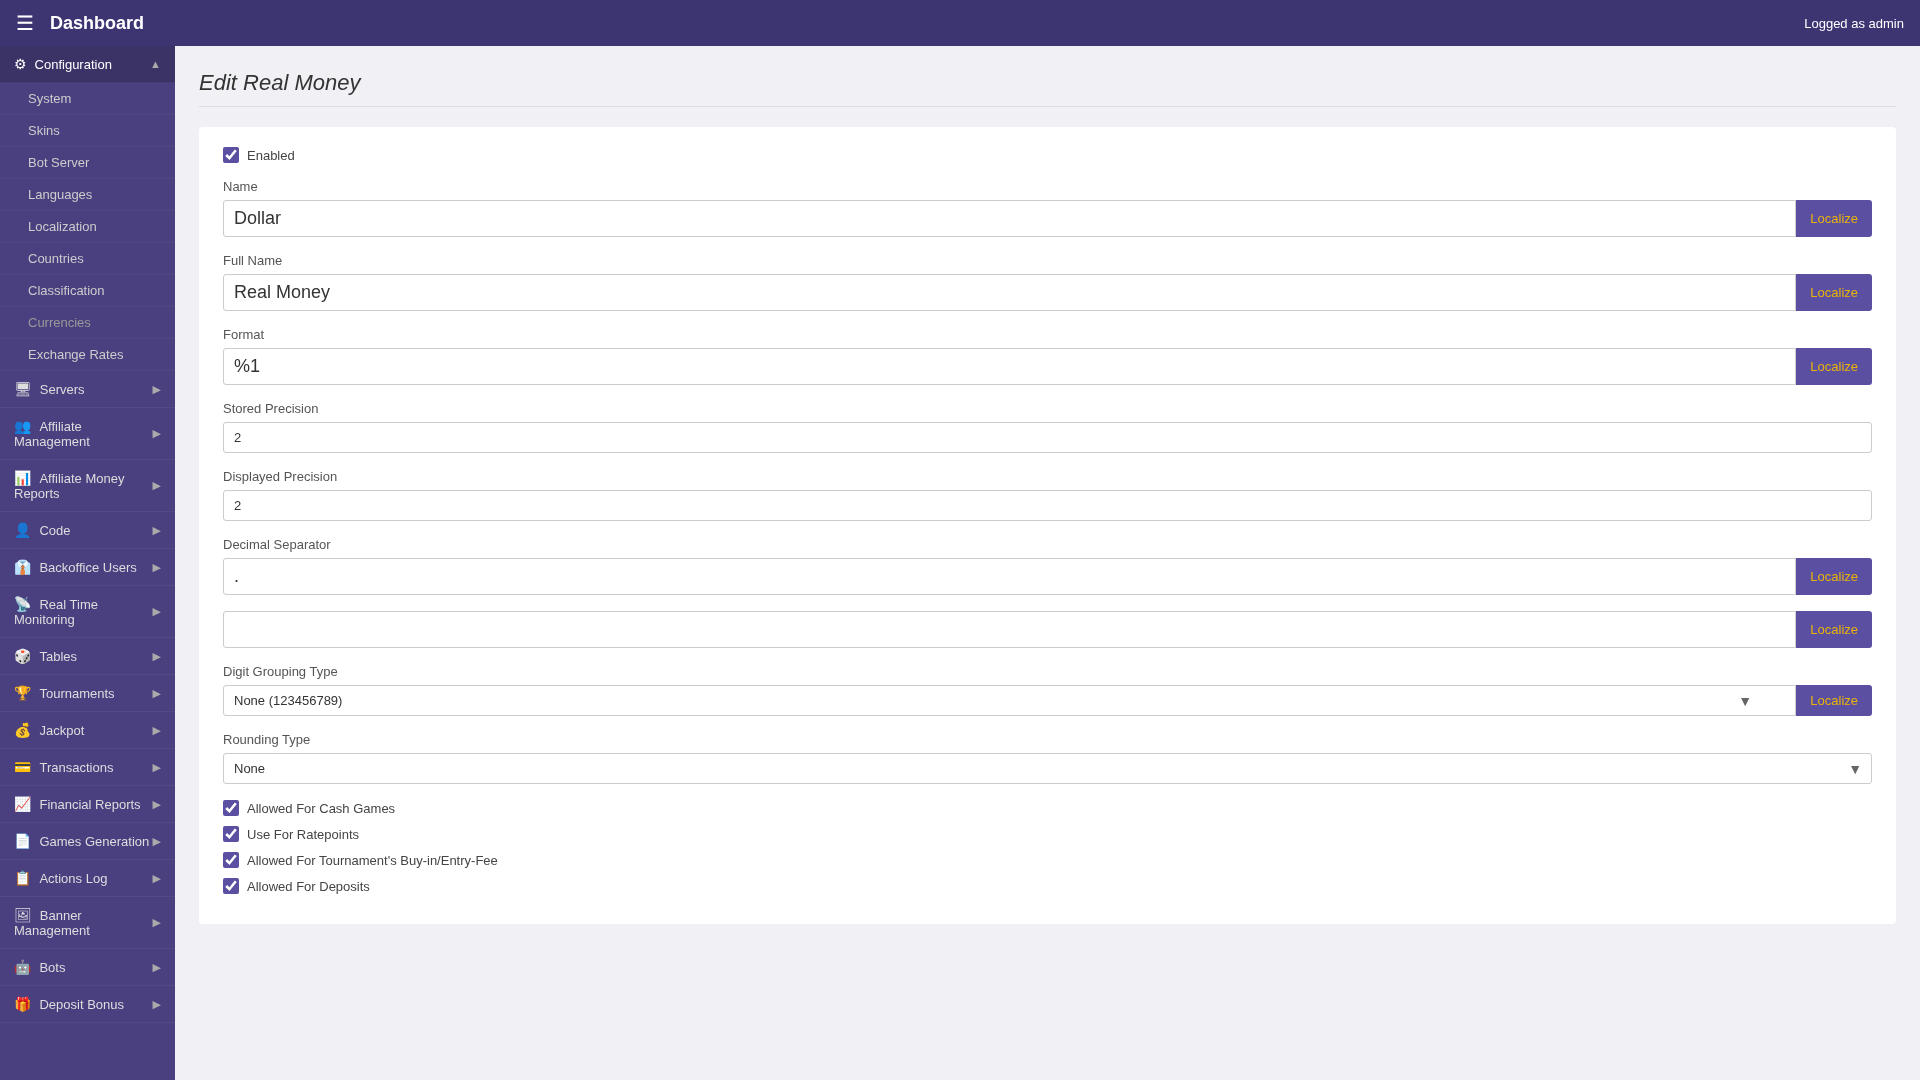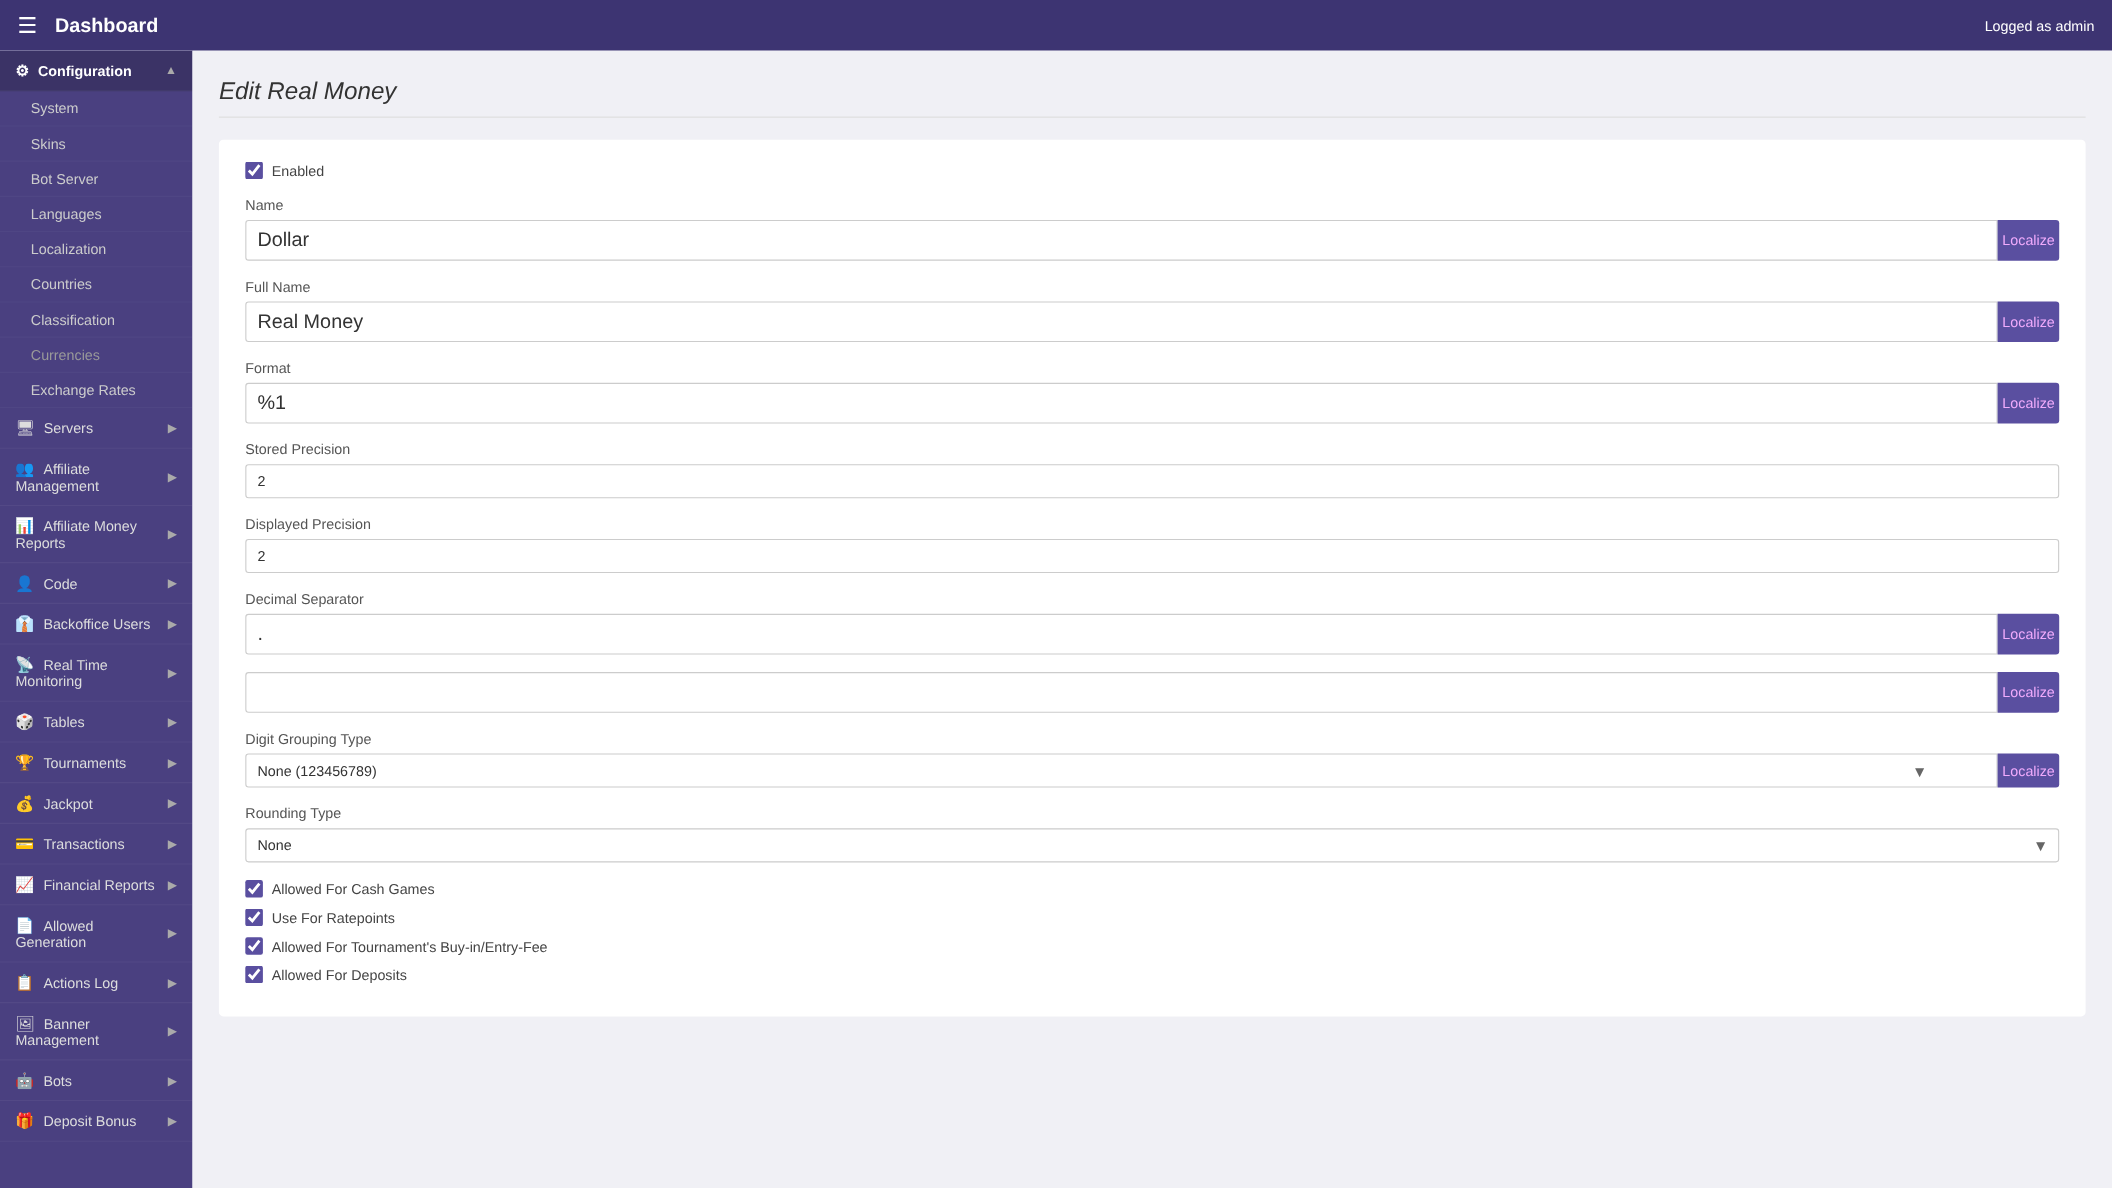--- a/index.html
+++ b/index.html
@@ -47,7 +47,7 @@
     .sidebar-item.section-header {
       background: rgba(0,0,0,0.2);
       color: white;
-      font-weight: bold;
+      font-weight: normal;
       font-size: 13px;
       text-align: right;
     }

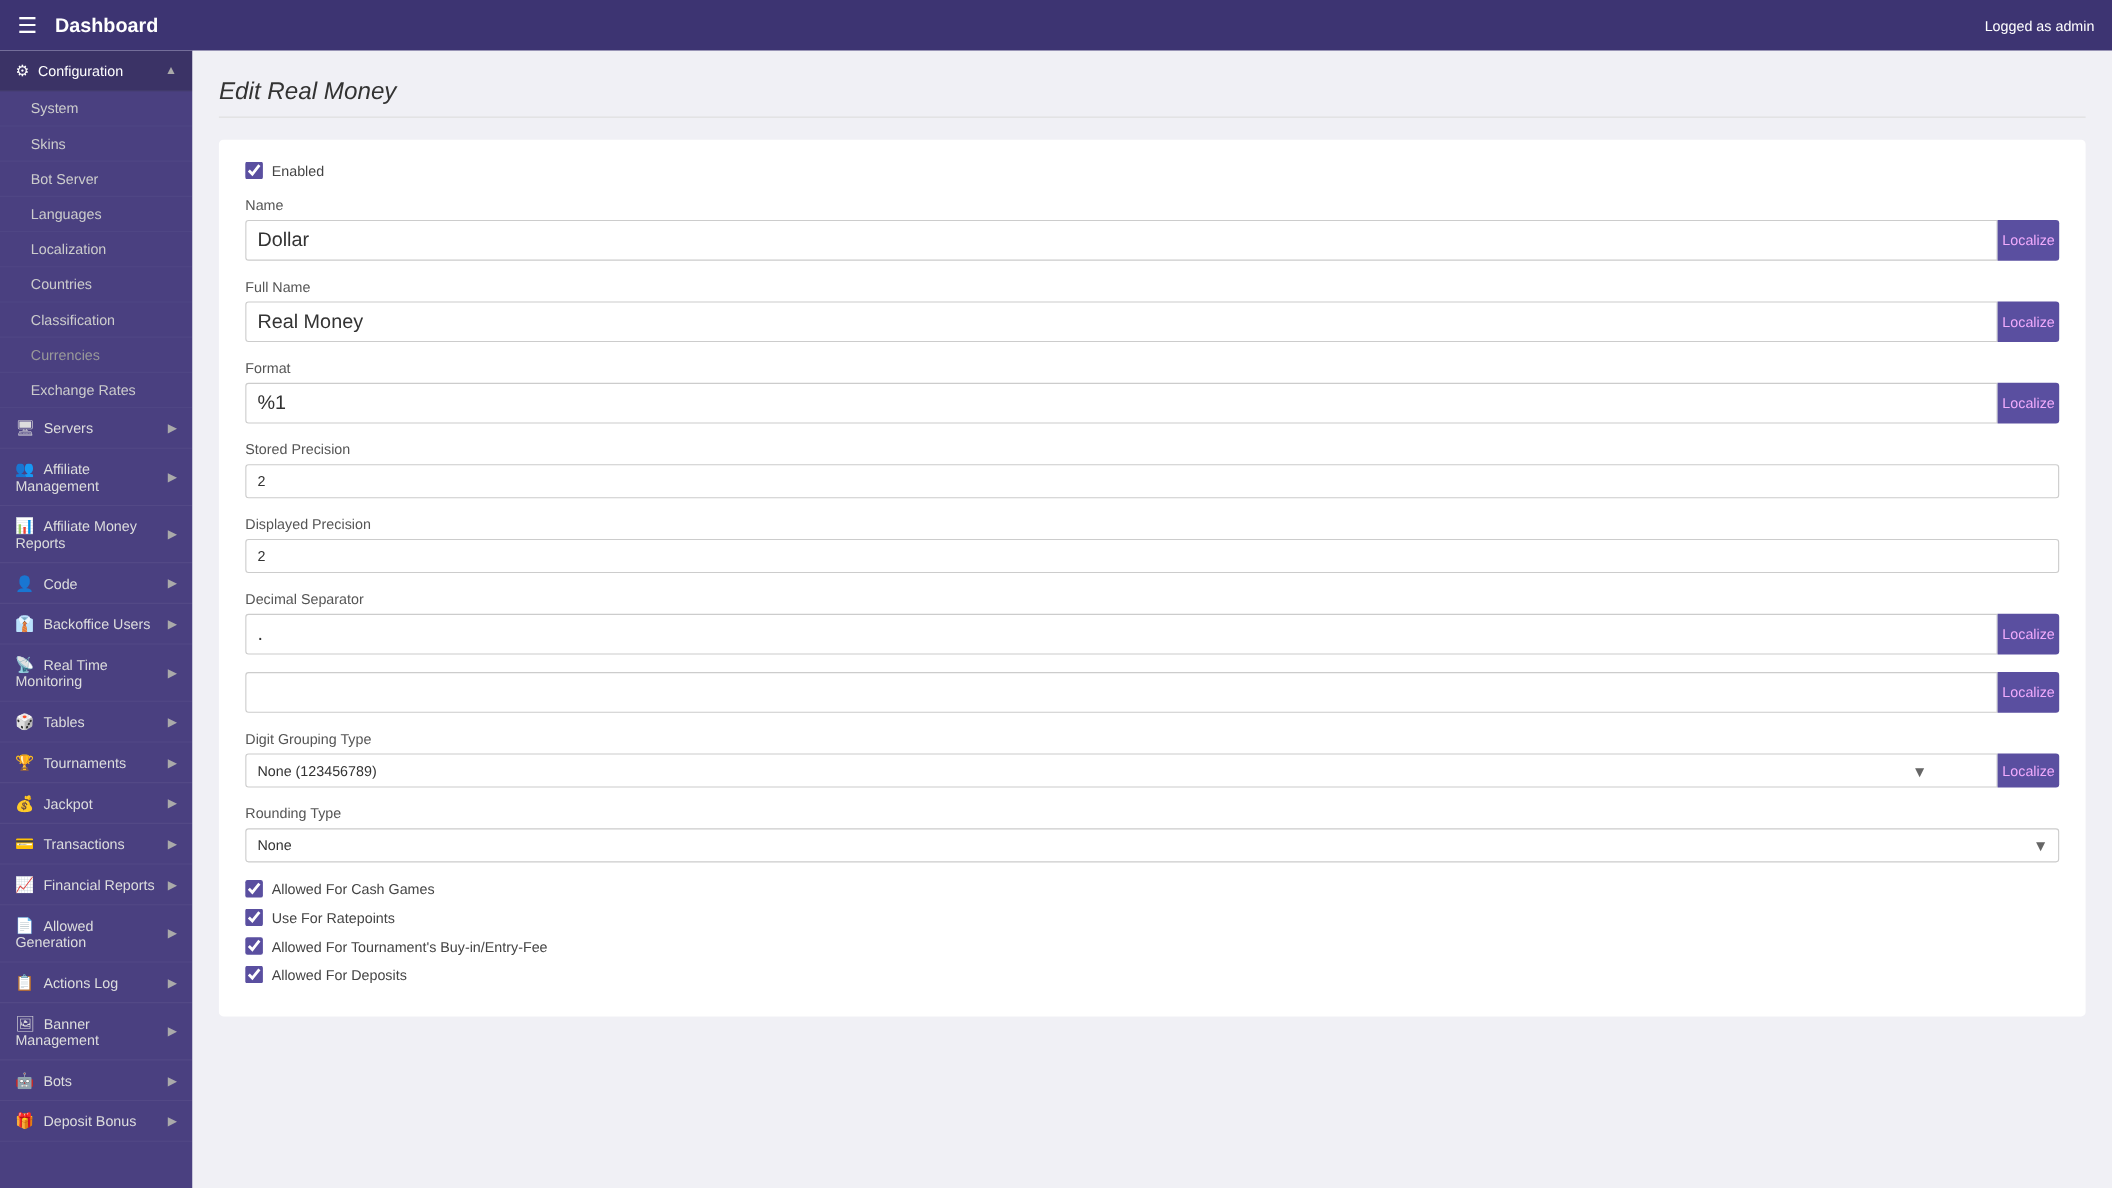--- a/index.html
+++ b/index.html
@@ -128,9 +128,9 @@
     .form-input-icon .flag-icon { color: #999; font-size: 16px; }
 
     .localize-btn {
-      padding: 7px 4px;
+      padding: 7px 14px;
       background: #5a4fa0;
-      color: #f0abfc;
+      color: #eab308;
       border: none;
       border-radius: 0 3px 3px 0;
       cursor: pointer;

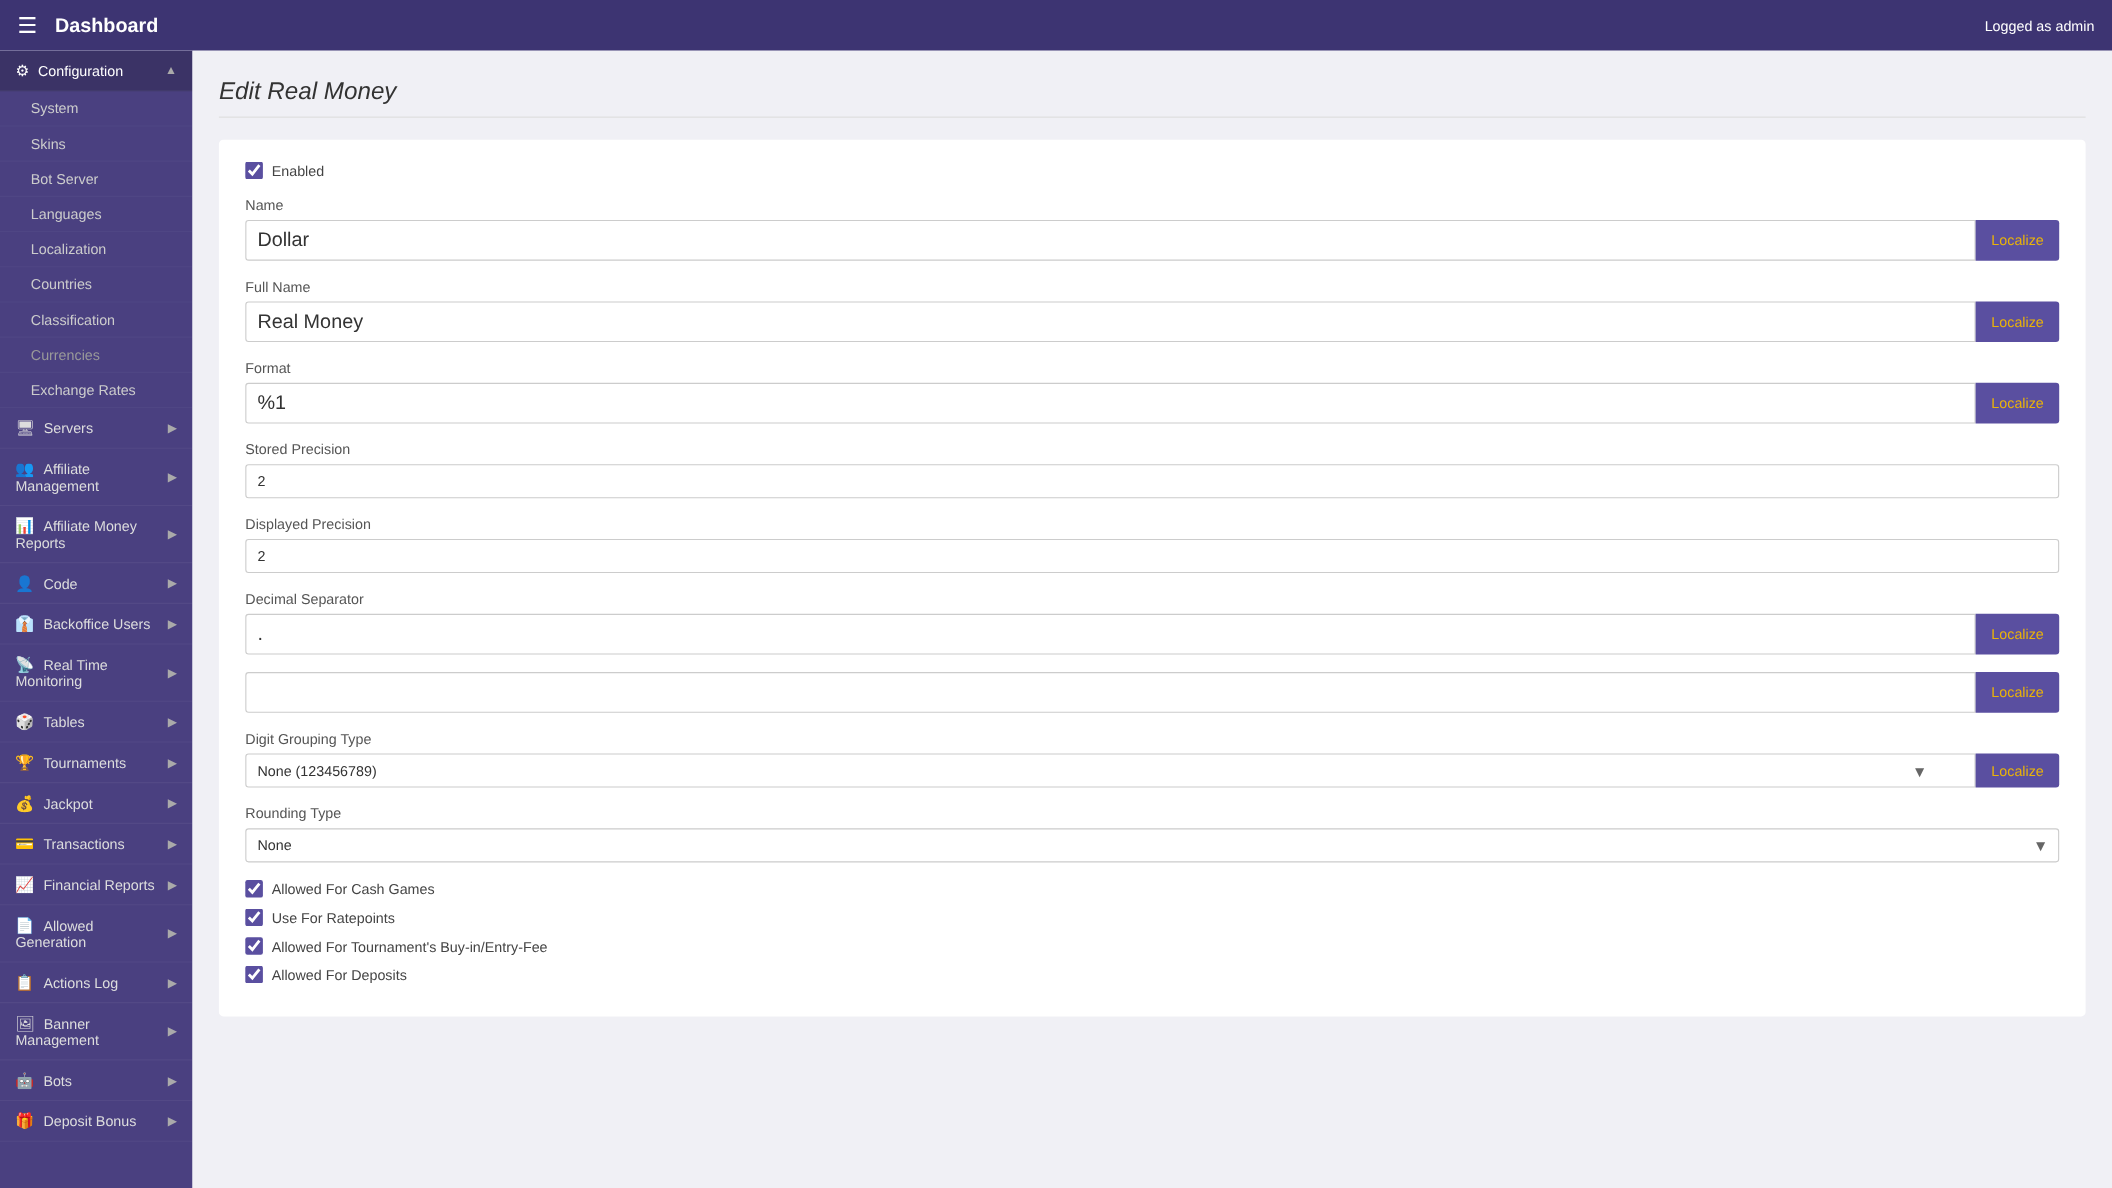--- a/index.html
+++ b/index.html
@@ -282,7 +282,7 @@
     </div>
 
     <div class="sidebar-item">
-      <span><span class="icon">📄</span><span>Allowed Generation</span></span>
+      <span><span class="icon">📄</span><span>Games Generation</span></span>
       <span class="arrow">▶</span>
     </div>
 

